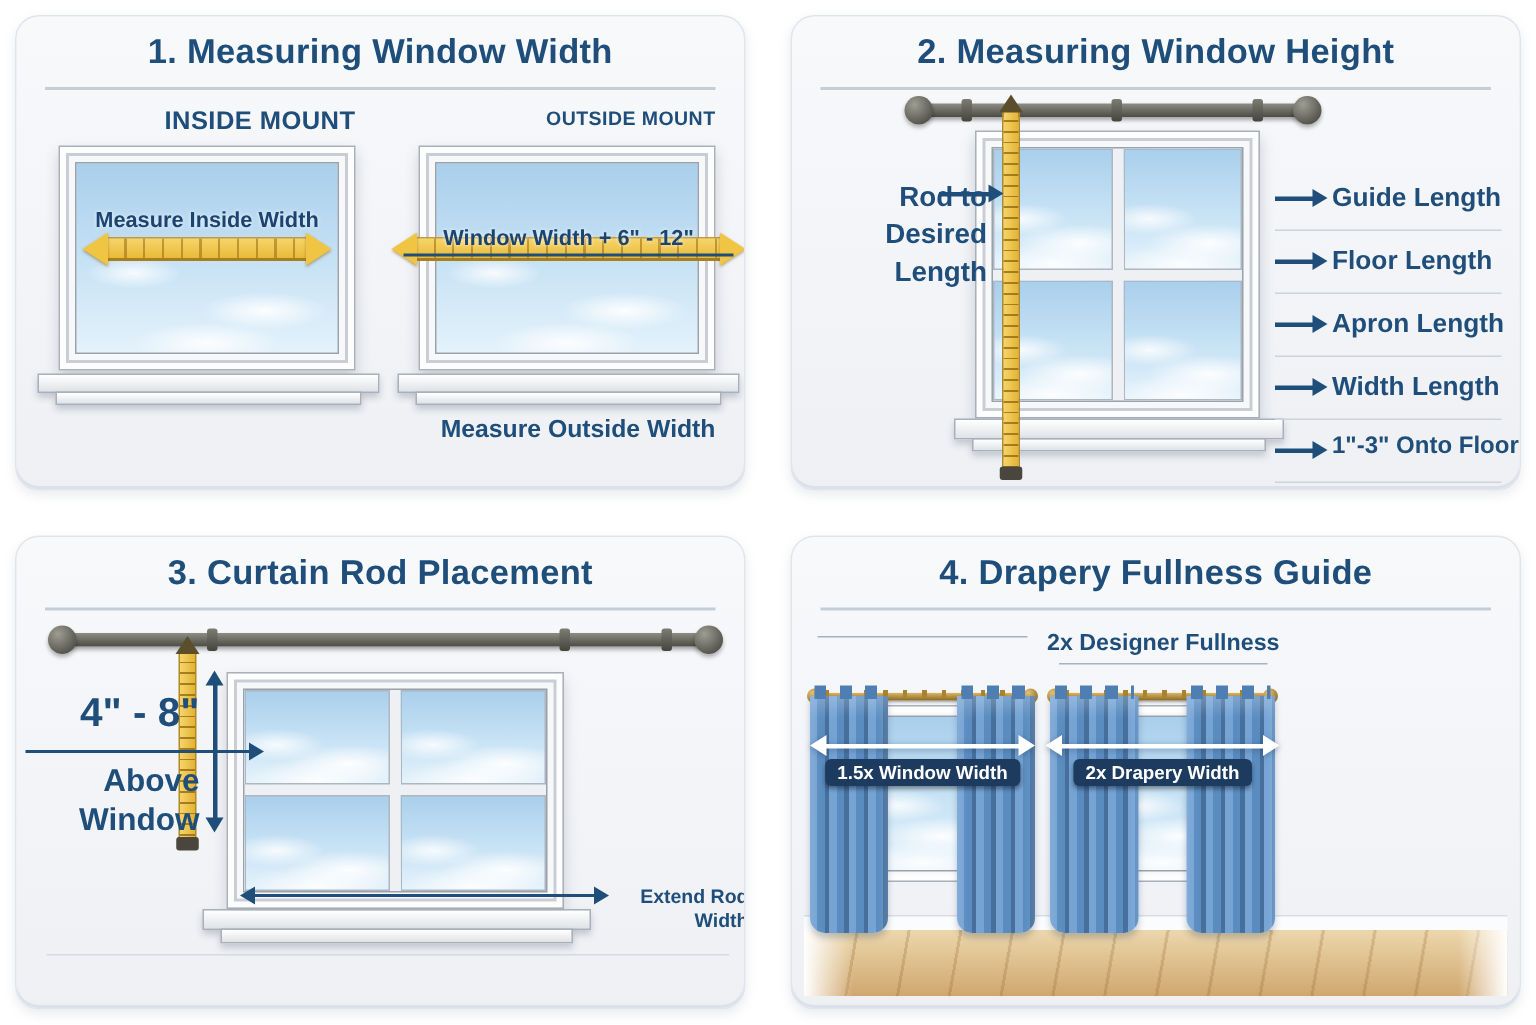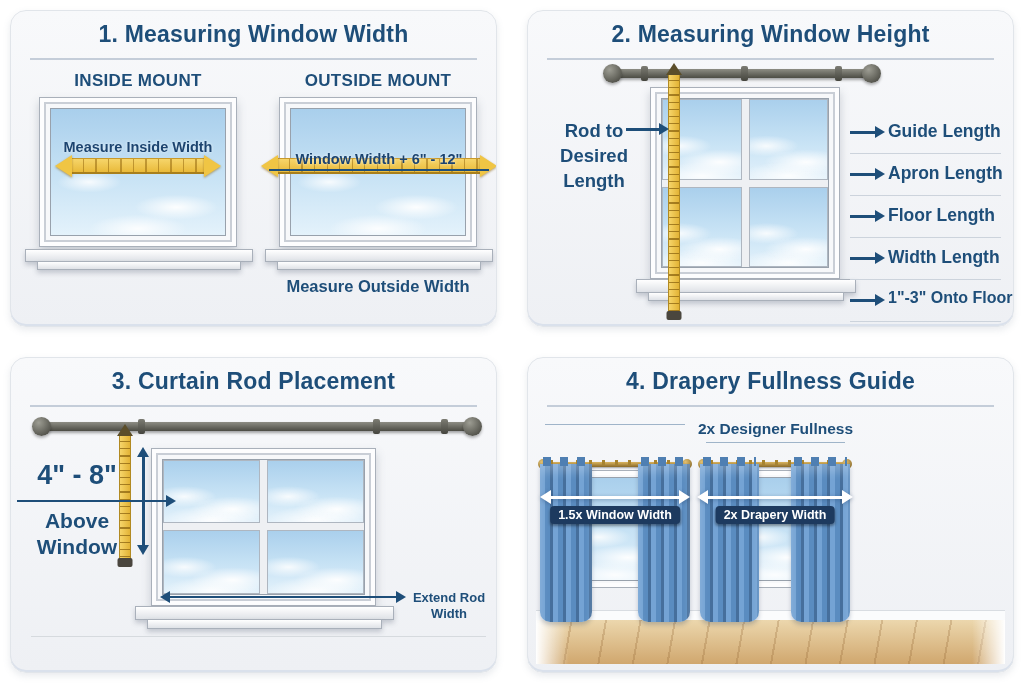--- a/index.html
+++ b/index.html
@@ -63,7 +63,7 @@
     background:radial-gradient(circle at 35% 30%, #9d9d93,#3c3c35);box-shadow:0 2px 3px rgba(0,0,0,.3);}
   .collar{position:absolute;width:7px;height:15px;top:-3px;border-radius:2px;
     background:linear-gradient(180deg,#7c7c73,#45453e);}
-  .label-navy{position:absolute;font-weight:700;color:#1e4e79;text-align:center;}
+  .label-navy{position:absolute;font-weight:700;color:#1e4e79;text-align:right;}
   
   .len-col{position:absolute;left:322px;right:12px;top:101px;}
   .len-row{position:relative;height:41px;border-bottom:1.5px solid #ccd3dc;}

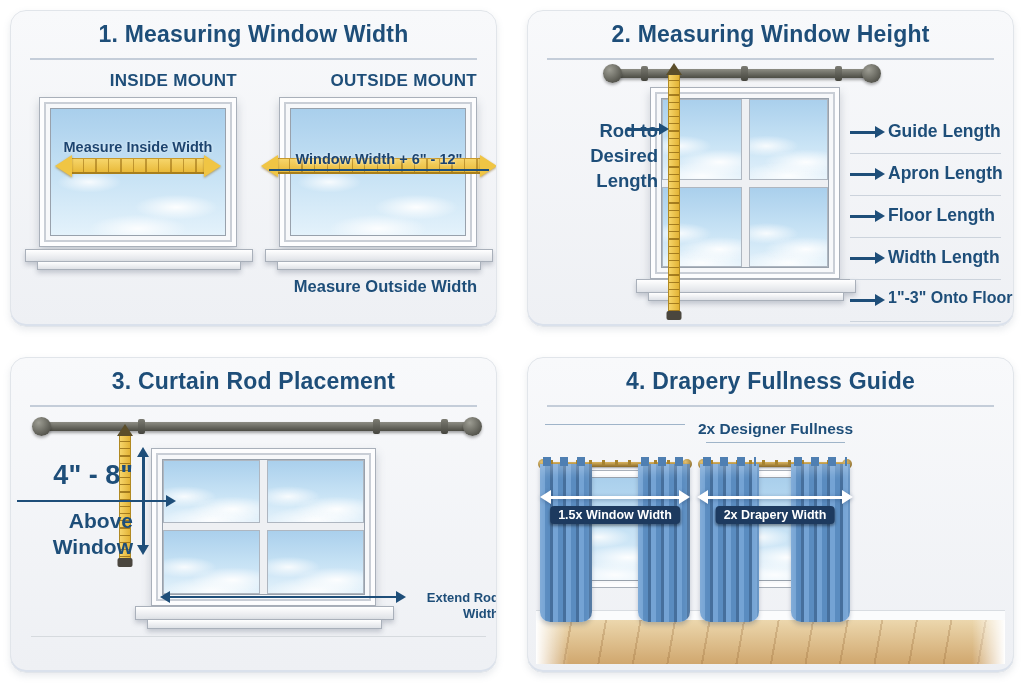--- a/index.html
+++ b/index.html
@@ -115,7 +115,7 @@
     <div class="pline"></div>
 
     <div class="label-navy" style="left:28px;top:60px;width:198px;font-size:17px;letter-spacing:.3px;">INSIDE MOUNT</div>
-    <div class="label-navy" style="left:268px;top:60px;width:198px;font-size:17px;letter-spacing:.3px;">OUTSIDE MOUNT</div>
+    <div class="label-navy" style="left:268px;top:60px;width:198px;font-size:13px;letter-spacing:.3px;">OUTSIDE MOUNT</div>
 
     <div class="wframe" style="left:28px;top:86px;width:198px;height:150px;">
       <div class="glass sky"></div>

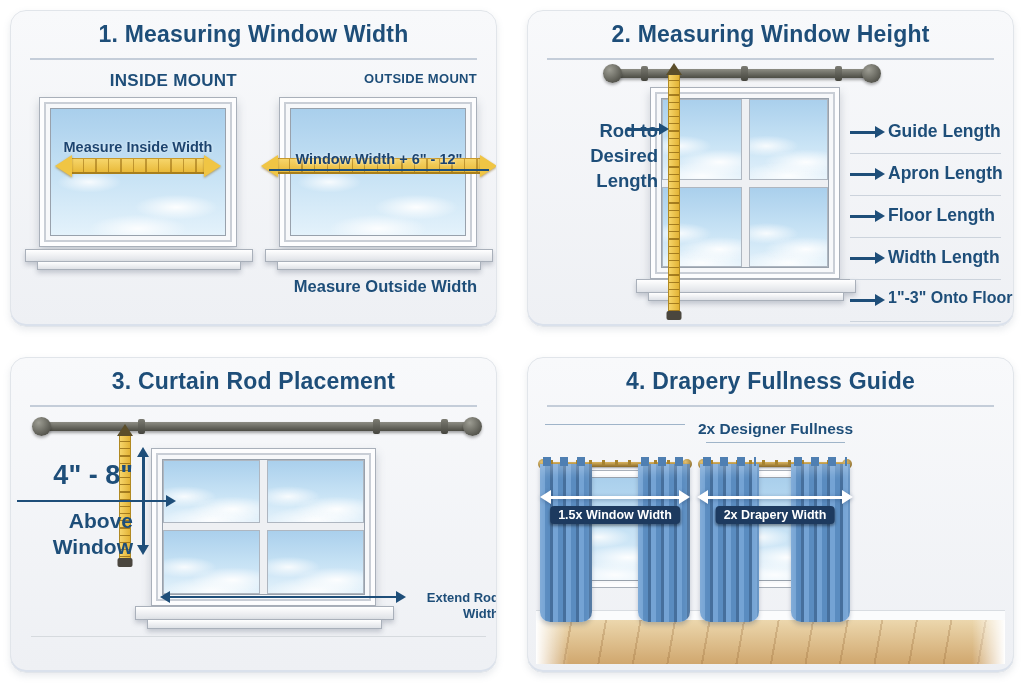--- a/index.html
+++ b/index.html
@@ -187,11 +187,11 @@
       </div>
       <div class="len-row">
         <span class="la hline ah-r"></span>
+        <span class="lt">Floor Length</span>
+      </div>
+      <div class="len-row">
+        <span class="la hline ah-r"></span>
         <span class="lt">Apron Length</span>
-      </div>
-      <div class="len-row">
-        <span class="la hline ah-r"></span>
-        <span class="lt">Floor Length</span>
       </div>
       <div class="len-row">
         <span class="la hline ah-r"></span>

